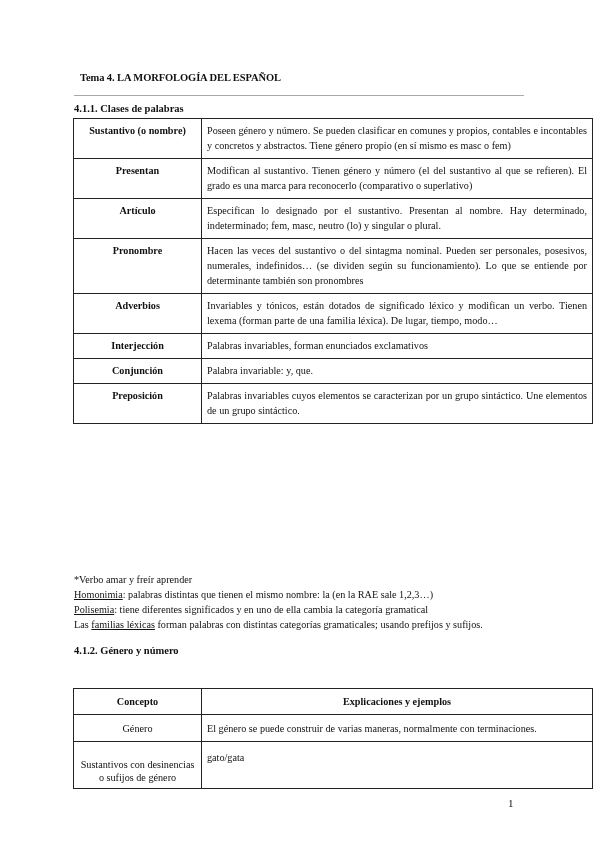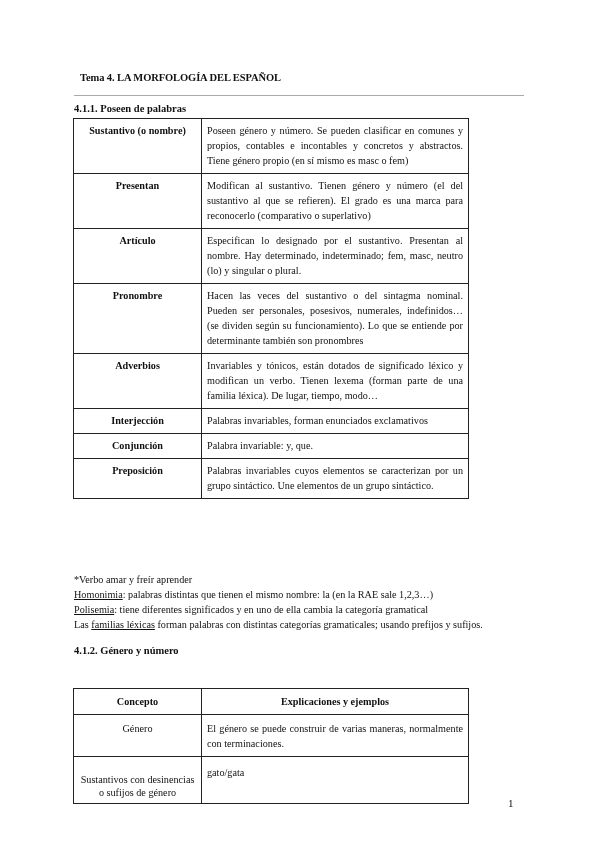--- a/index.html
+++ b/index.html
@@ -25,7 +25,7 @@
 <div class="page-title">Tema 4. LA MORFOLOGÍA DEL ESPAÑOL</div>
 <div class="title-rule"></div>
 
-<div class="section-heading" style="top:103px;">4.1.1. Poseen de palabras</div>
+<div class="section-heading" style="top:103px;">4.1.1. Clases de palabras</div>
 
 <table class="grid" style="top:118px;">
   <tbody>

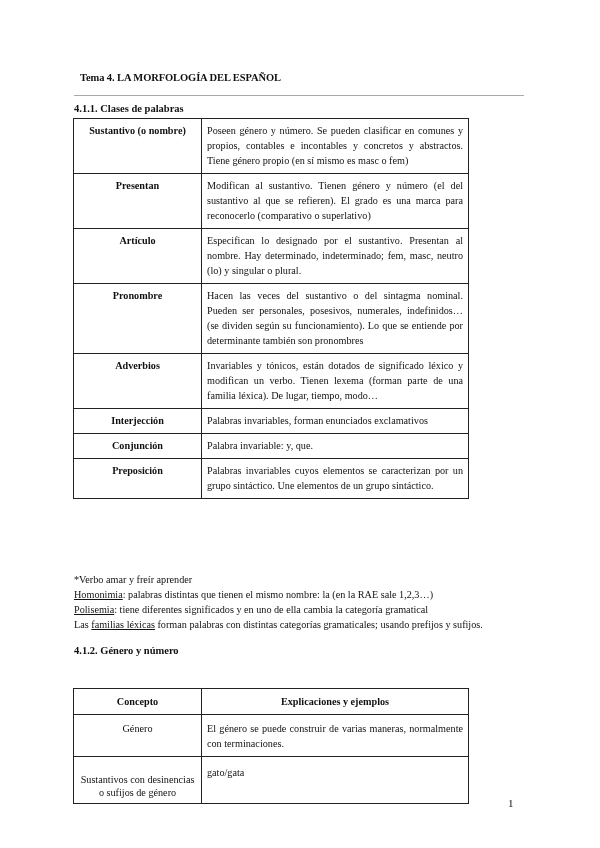--- a/index.html
+++ b/index.html
@@ -8,7 +8,7 @@
   .page-title { position: absolute; left: 80px; top: 72px; font-weight: bold; font-size: 10.5px; letter-spacing: -0.1px; }
   .title-rule { position: absolute; left: 74px; top: 95px; width: 450px; height: 0; border-top: 1.5px solid #aaa; }
   .section-heading { position: absolute; left: 74px; font-weight: bold; font-size: 10.5px; }
-  table.grid { position: absolute; left: 73px; border-collapse: collapse; width: 396px; table-layout: fixed; }
+  table.grid { position: absolute; left: 73px; border-collapse: collapse; width: 520px; table-layout: fixed; }
   table.grid td { border: 1px solid #222; vertical-align: top; padding: 4px 5px 5px 5px; line-height: 15px; }
   table.grid td.term { width: 117px; text-align: center; font-weight: bold; }
   table.grid td.desc { text-align: justify; }

